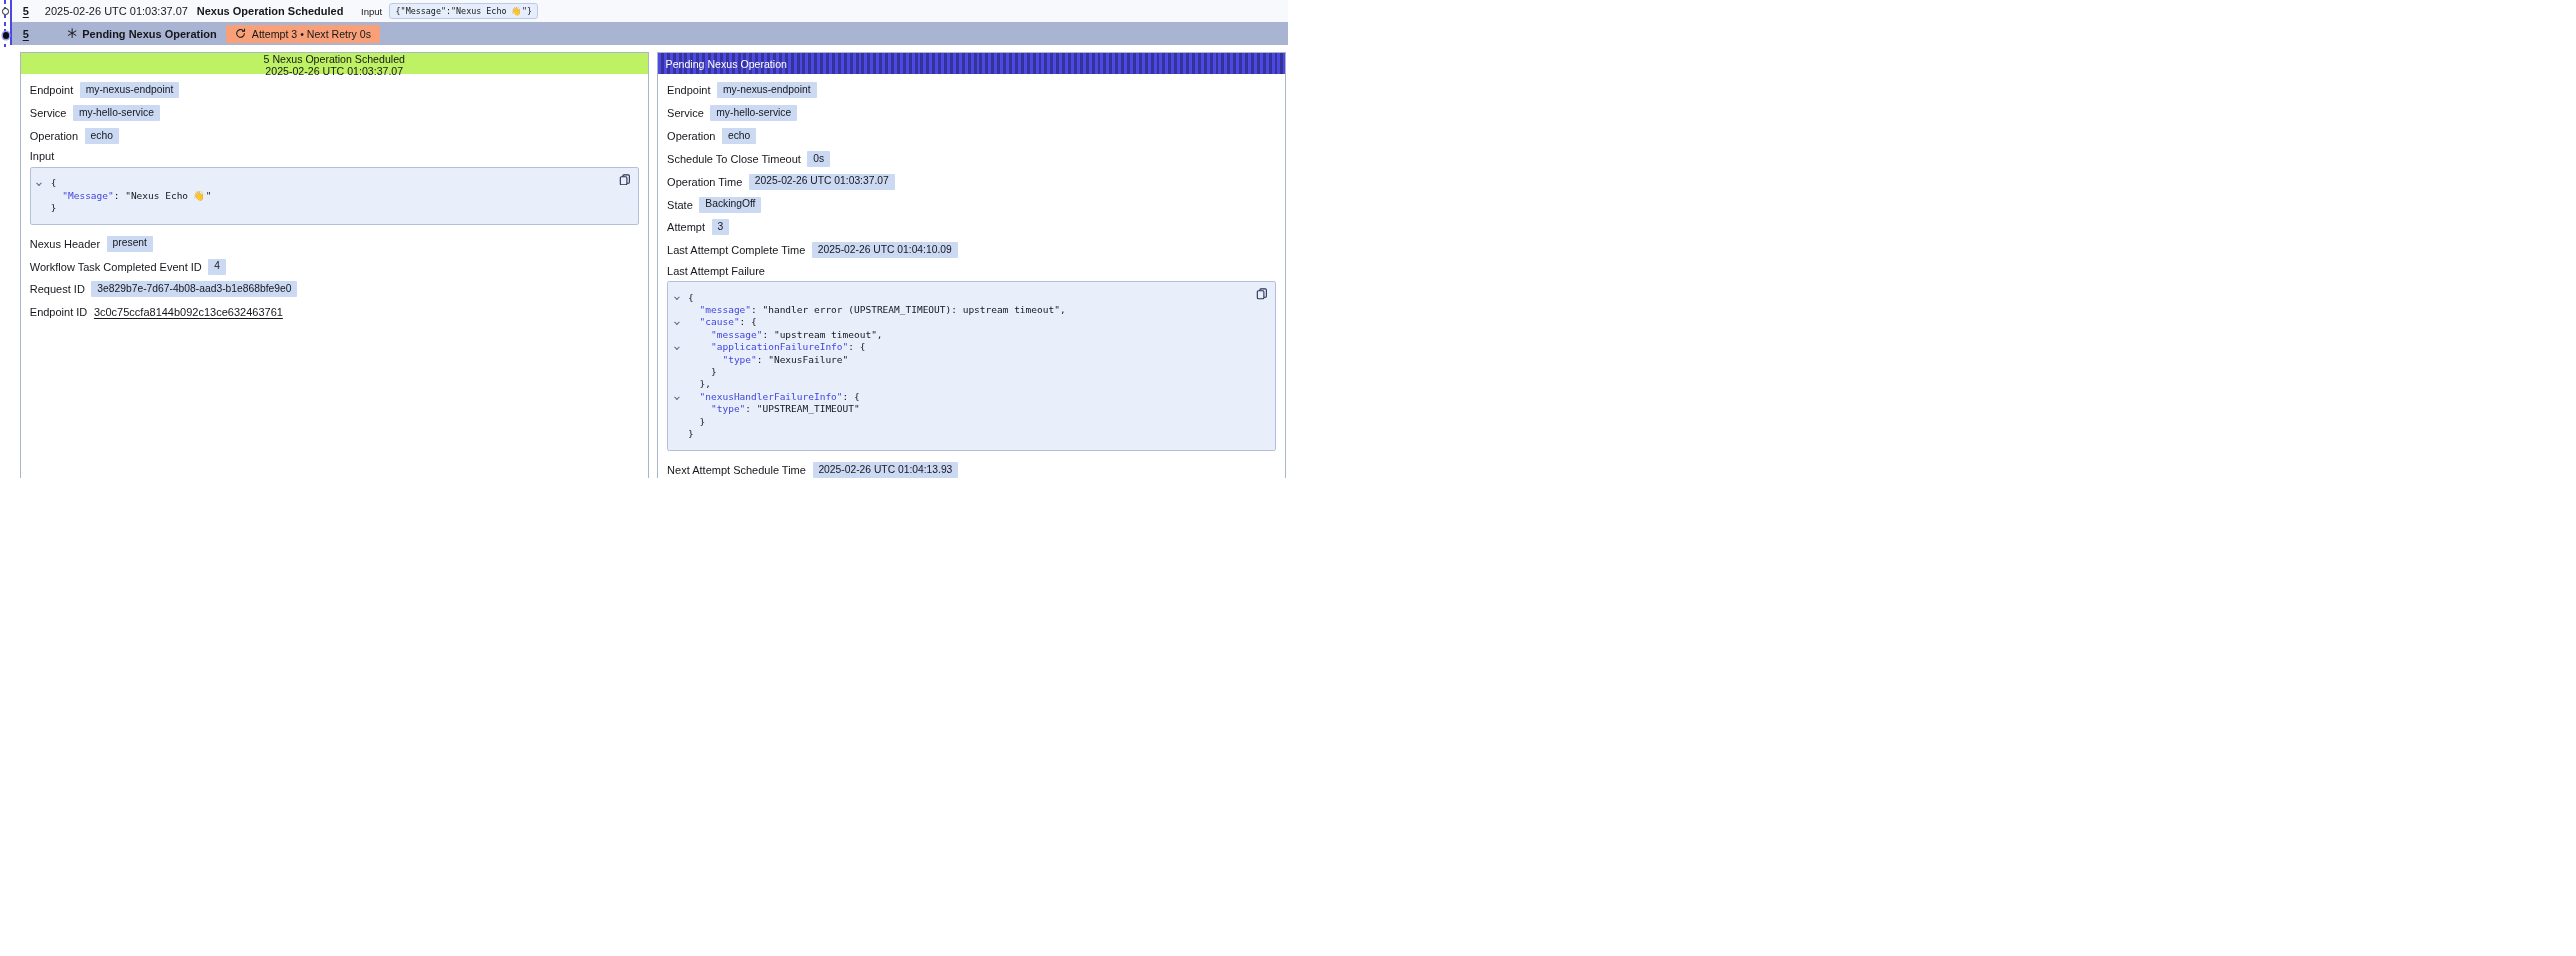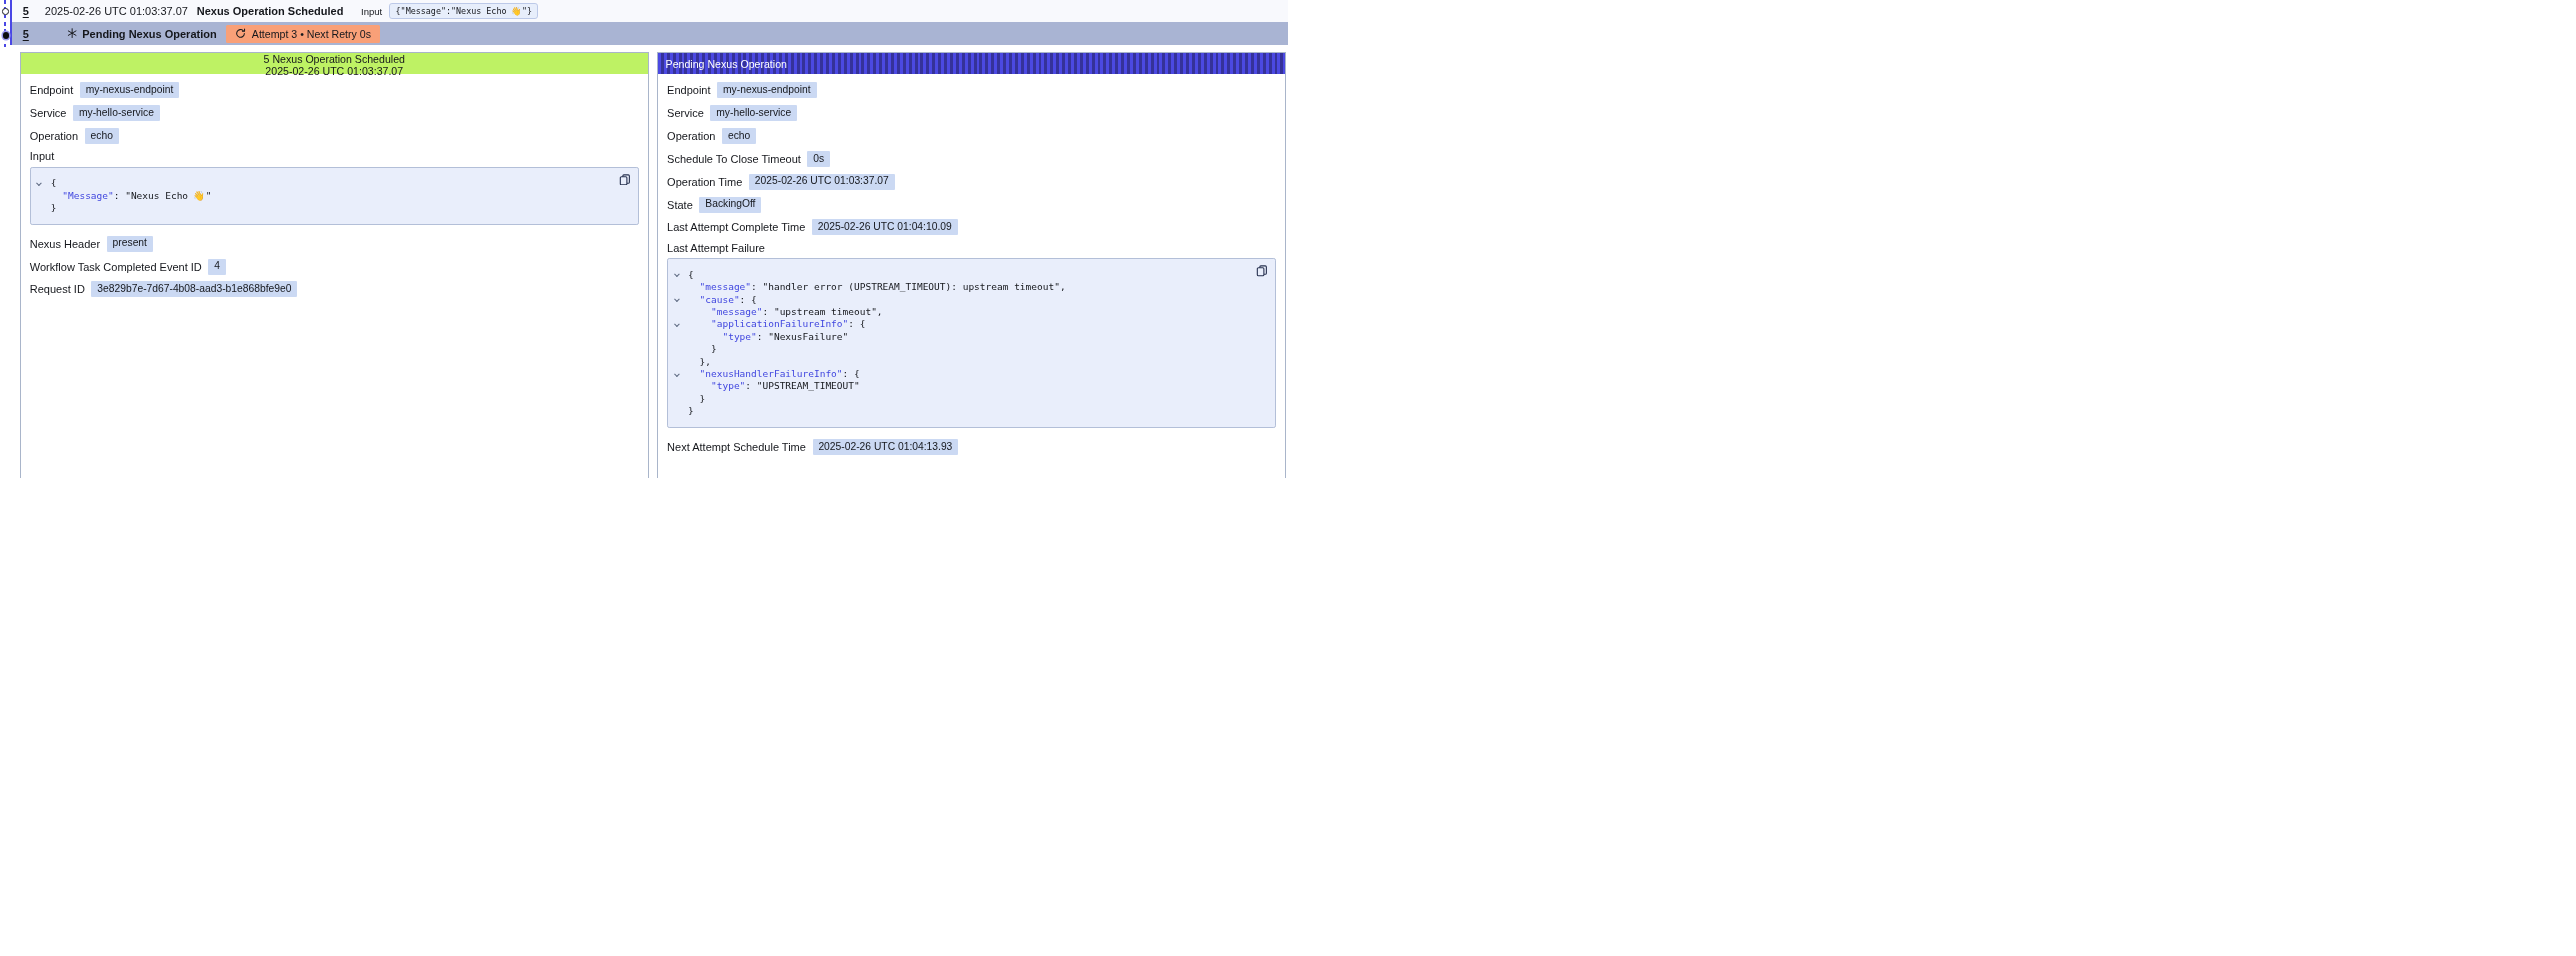--- a/index.html
+++ b/index.html
@@ -180,6 +180,10 @@
           <span class="chip">BackingOff</span>
         </div>
         <div class="field">
+          <span>Attempt</span>
+          <span class="chip">3</span>
+        </div>
+        <div class="field">
           <span>Last Attempt Complete Time</span>
           <span class="chip">2025-02-26 UTC 01:04:10.09</span>
         </div>

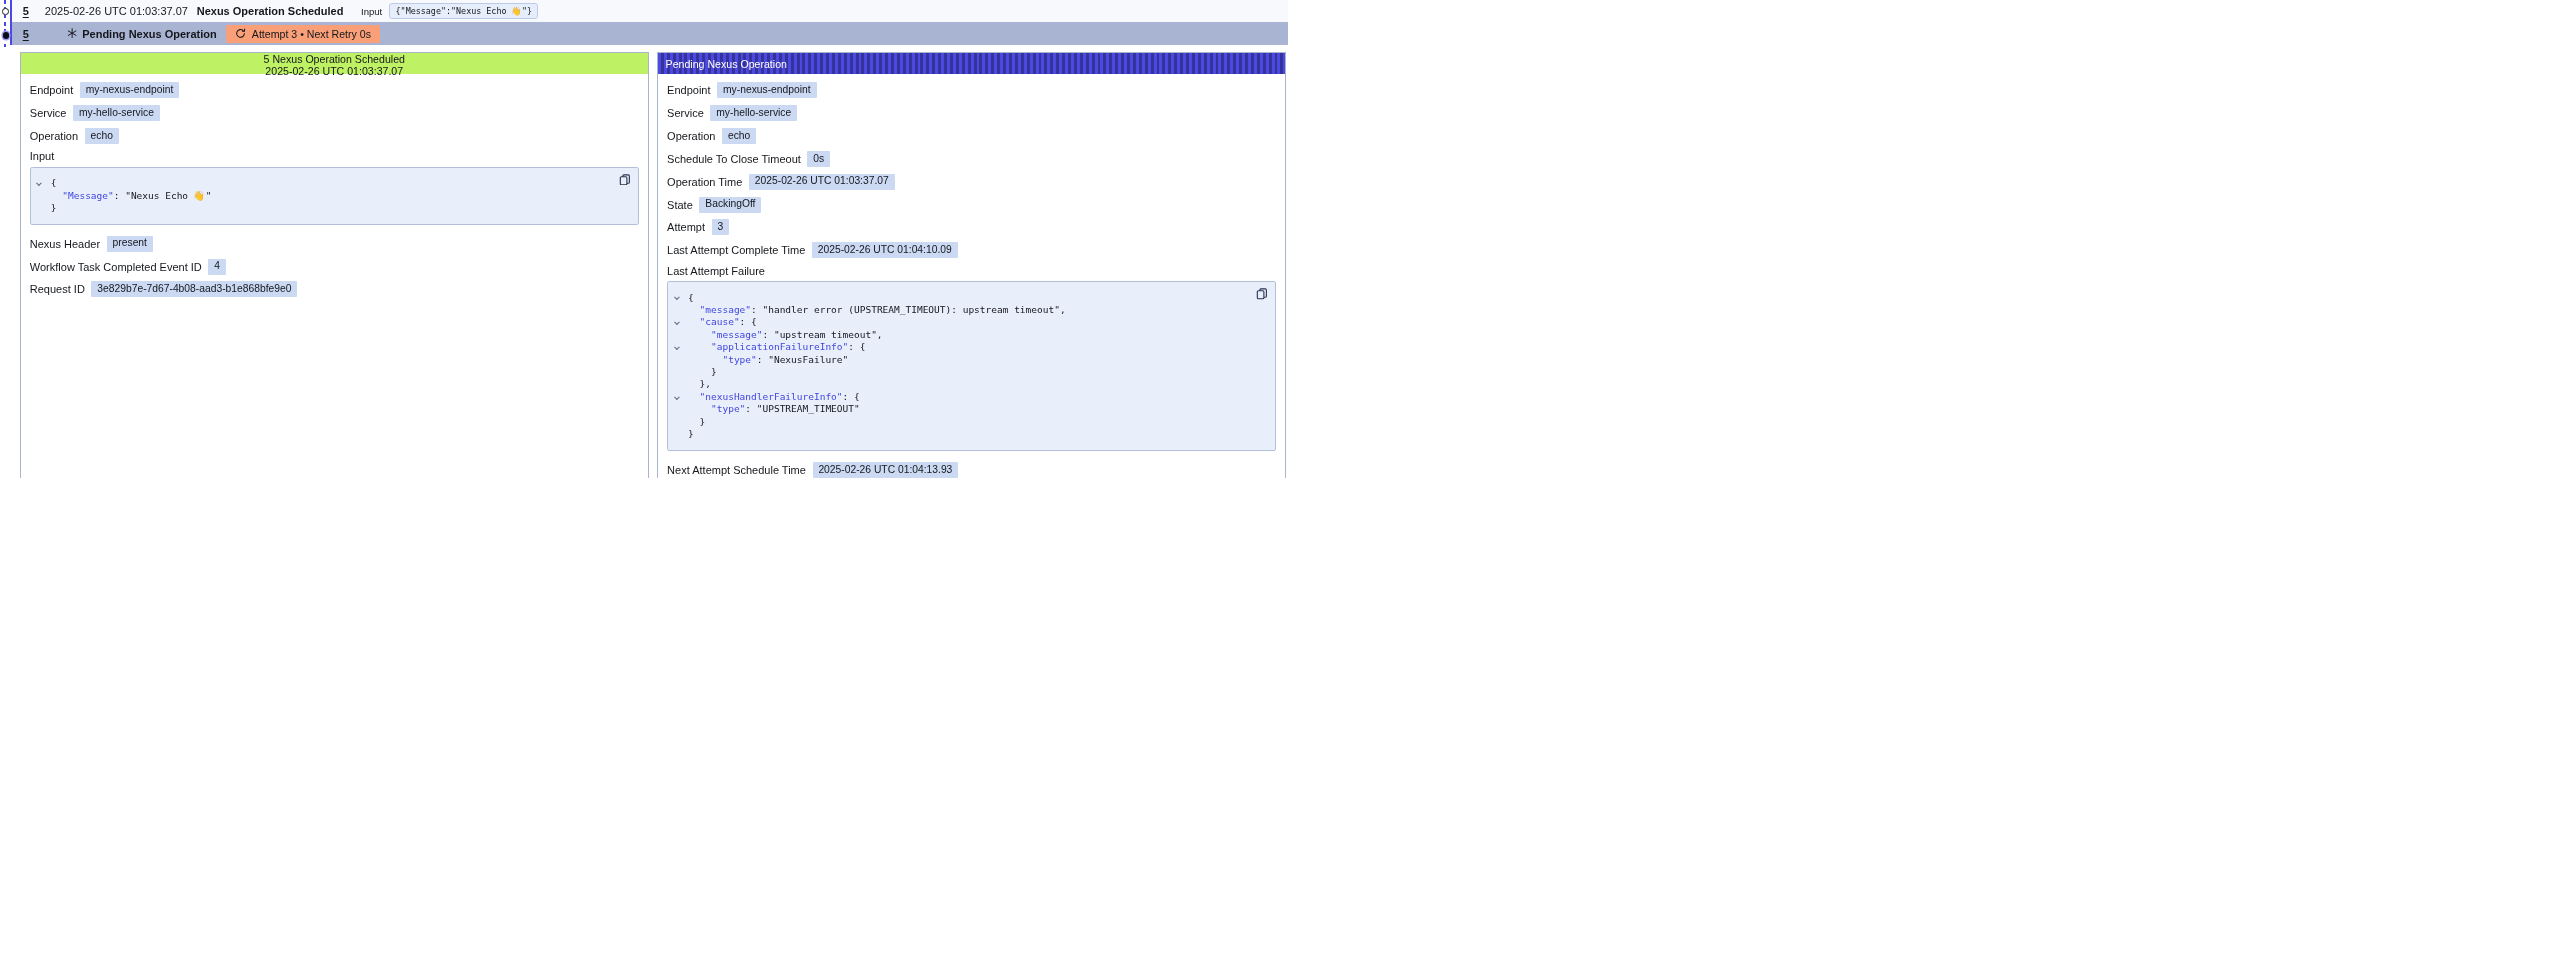--- a/index.html
+++ b/index.html
@@ -147,6 +147,10 @@
           <span>Request ID</span>
           <span class="chip">3e829b7e-7d67-4b08-aad3-b1e868bfe9e0</span>
         </div>
+        <div class="field">
+          <span>Endpoint ID</span>
+          <a class="linkval">3c0c75ccfa8144b092c13ce632463761</a>
+        </div>
       </div>
     </section>
 

